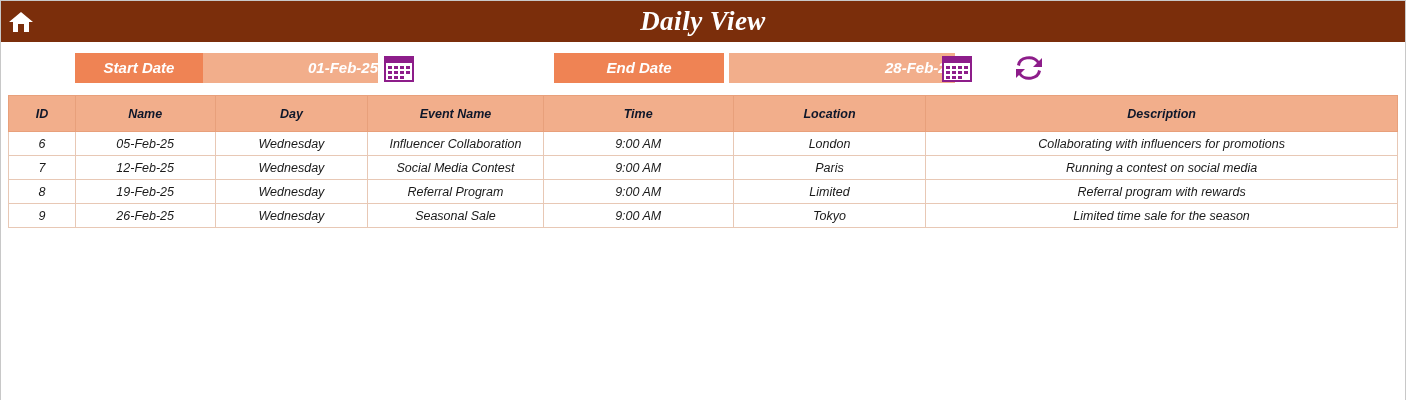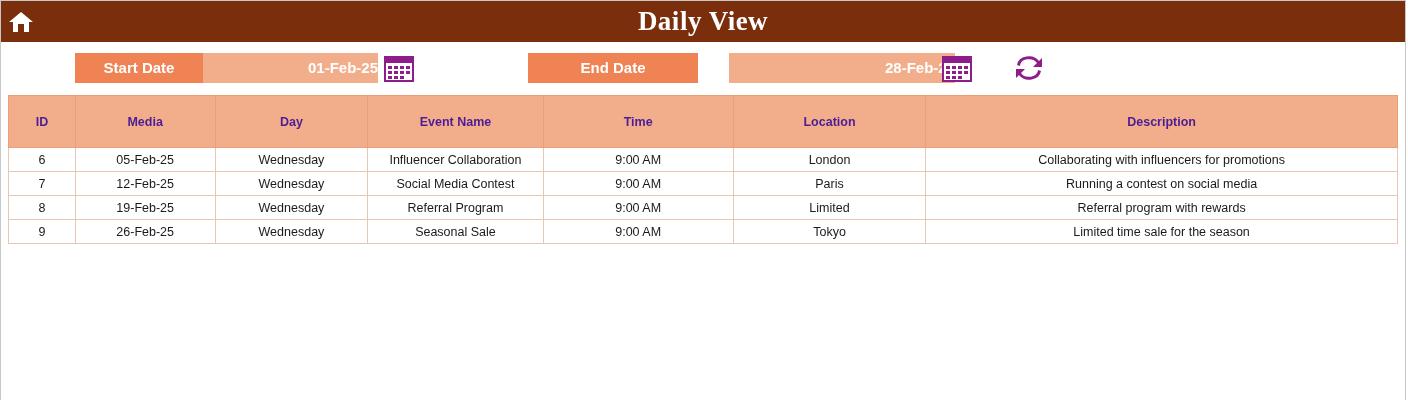--- a/index.html
+++ b/index.html
@@ -21,6 +21,7 @@
     box-sizing: border-box;
     position: relative;
     background: #ffffff;
+    font-style: italic;
   }
 
   

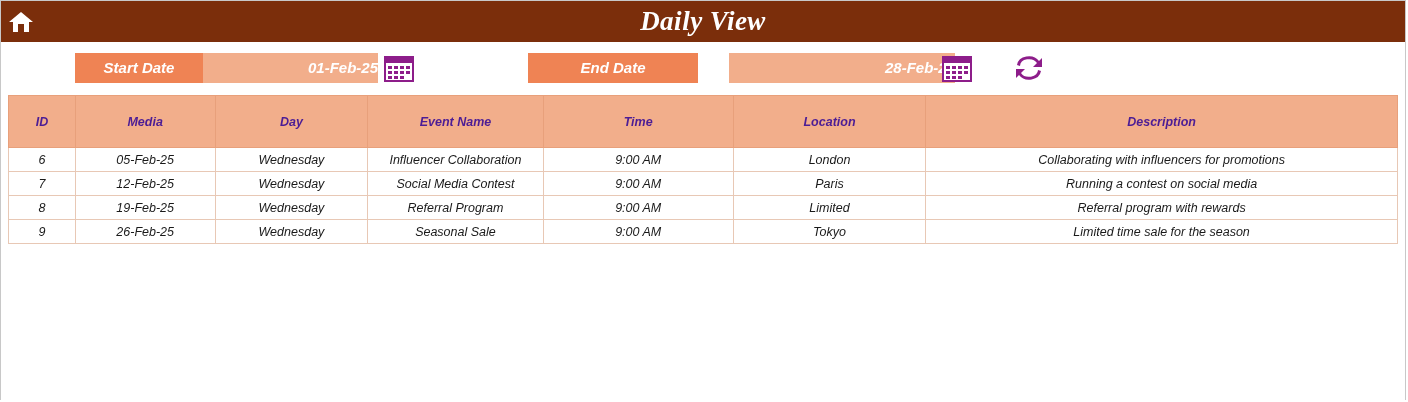--- a/index.html
+++ b/index.html
@@ -84,7 +84,7 @@
   #start-label { left: 74px;  width: 128px; }
   #start-value { left: 202px; width: 175px; }
   #start-cal   { left: 381px; width: 34px; height: 30px; }
-  #end-label   { left: 527px; width: 170px; text-align: center; }
+  #end-label   { left: 553px; width: 170px; text-align: center; }
   #end-value   { left: 728px; width: 226px; }
   #end-cal     { left: 939px; width: 34px; height: 30px; }
   #refresh     { left: 1008px; width: 40px; height: 32px; top: 10px; }

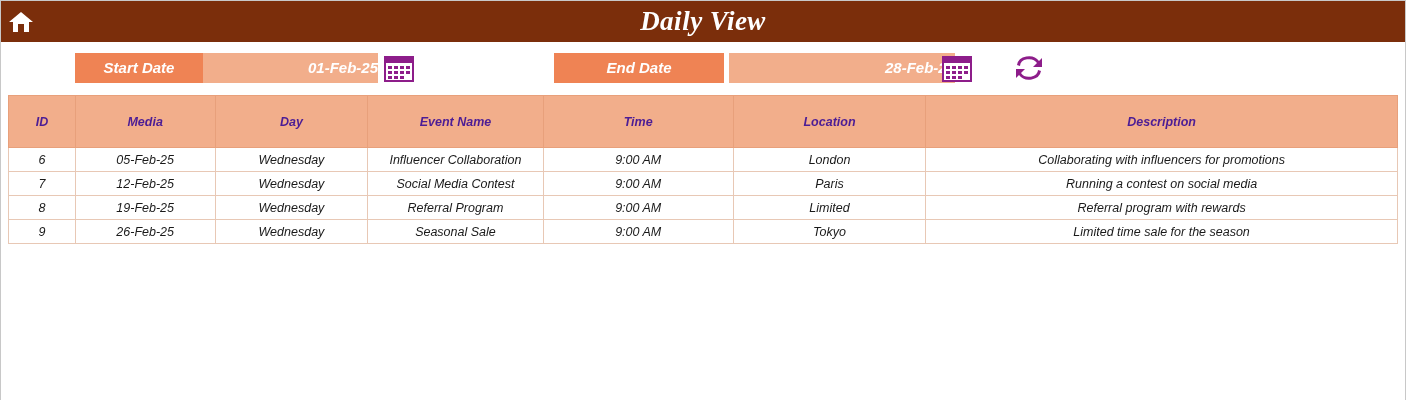--- a/index.html
+++ b/index.html
@@ -114,13 +114,13 @@
   }
   table.grid th {
     background: #f2ae8b;
-    color: #4c1d95;
+    color: #0f172a;
     font-weight: bold;
     font-size: 12.5px;
     height: 19px;
     border: 1px solid #e8a07b;
     text-align: center;
-    padding: 16px;
+    padding: 8px;
   }
   table.grid td {
     height: 23px;

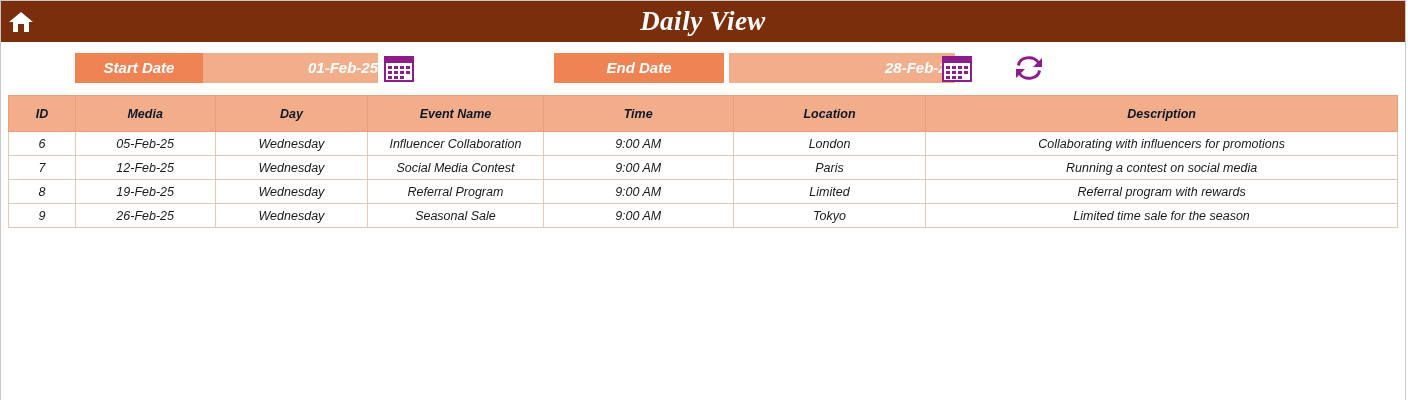--- a/index.html
+++ b/index.html
@@ -234,7 +234,7 @@
     <thead>
       <tr>
         <th>ID</th>
-        <th>Media</th>
+        <th>Name</th>
         <th>Day</th>
         <th>Event Name</th>
         <th>Time</th>

